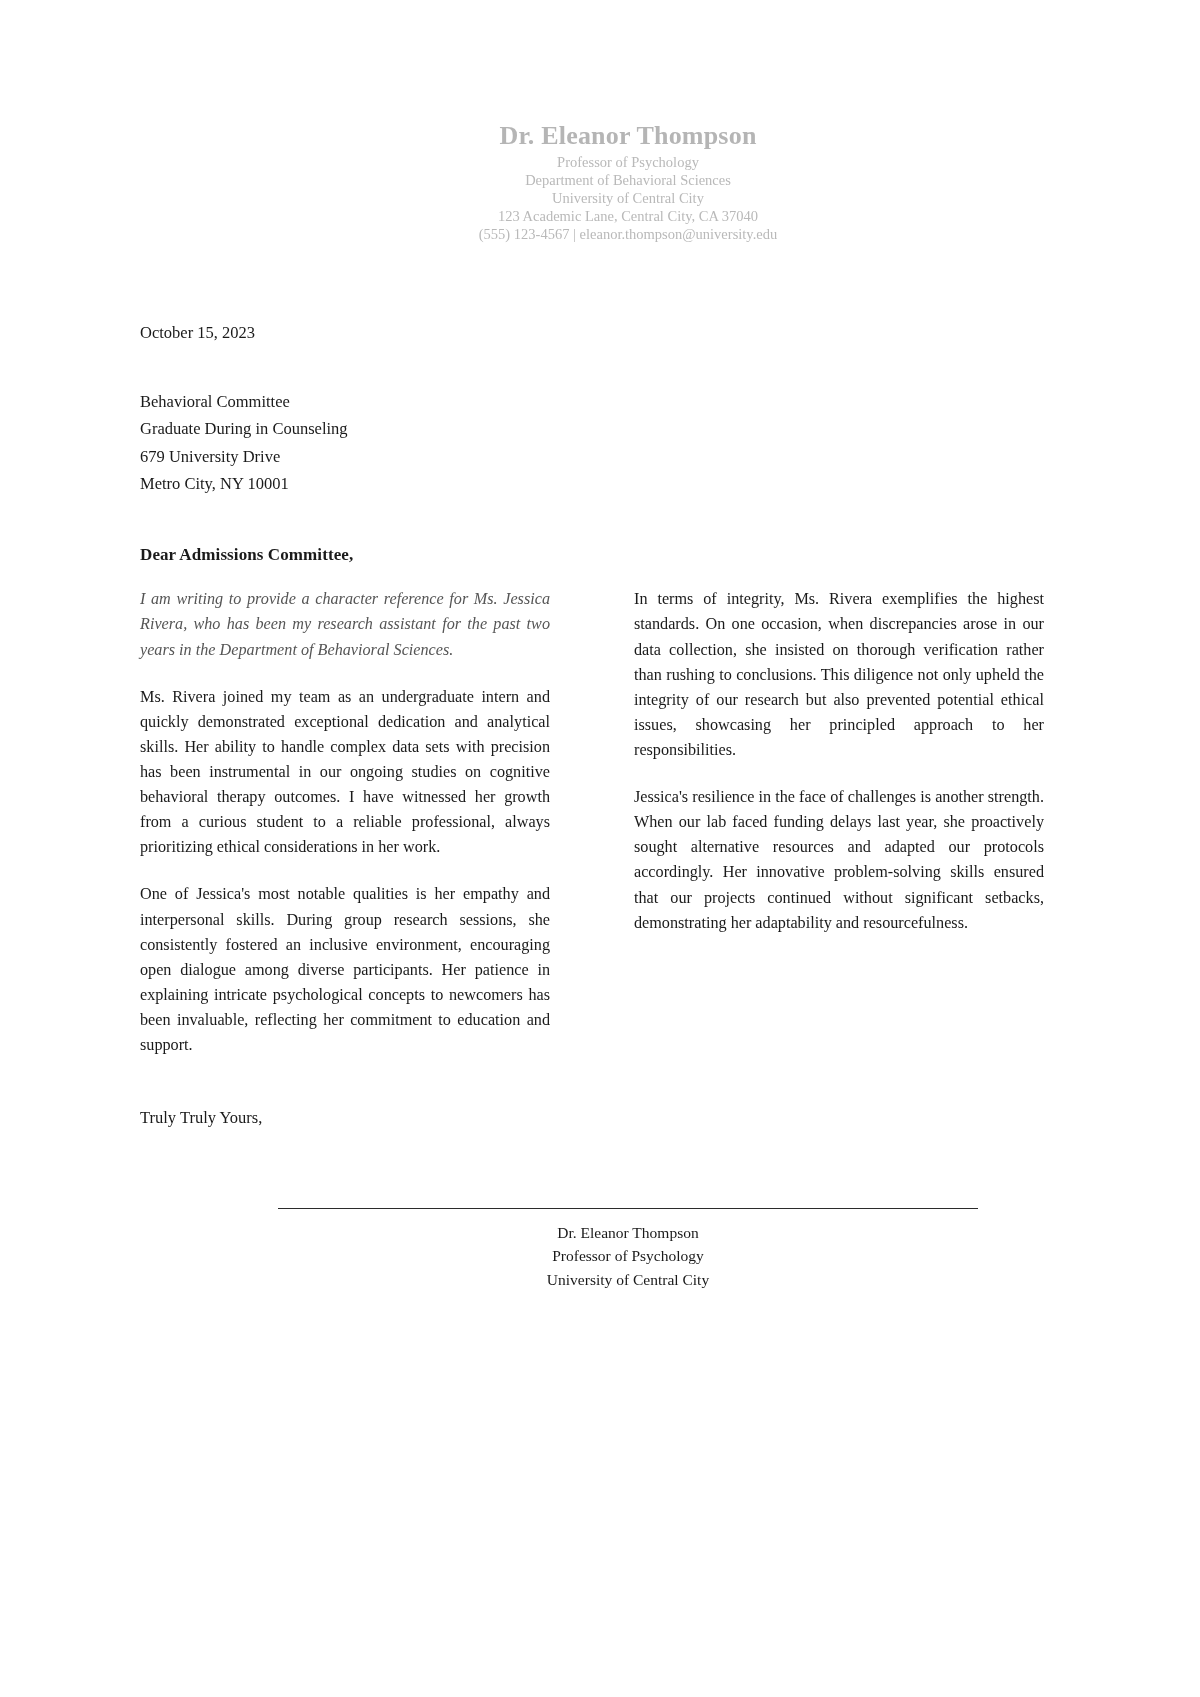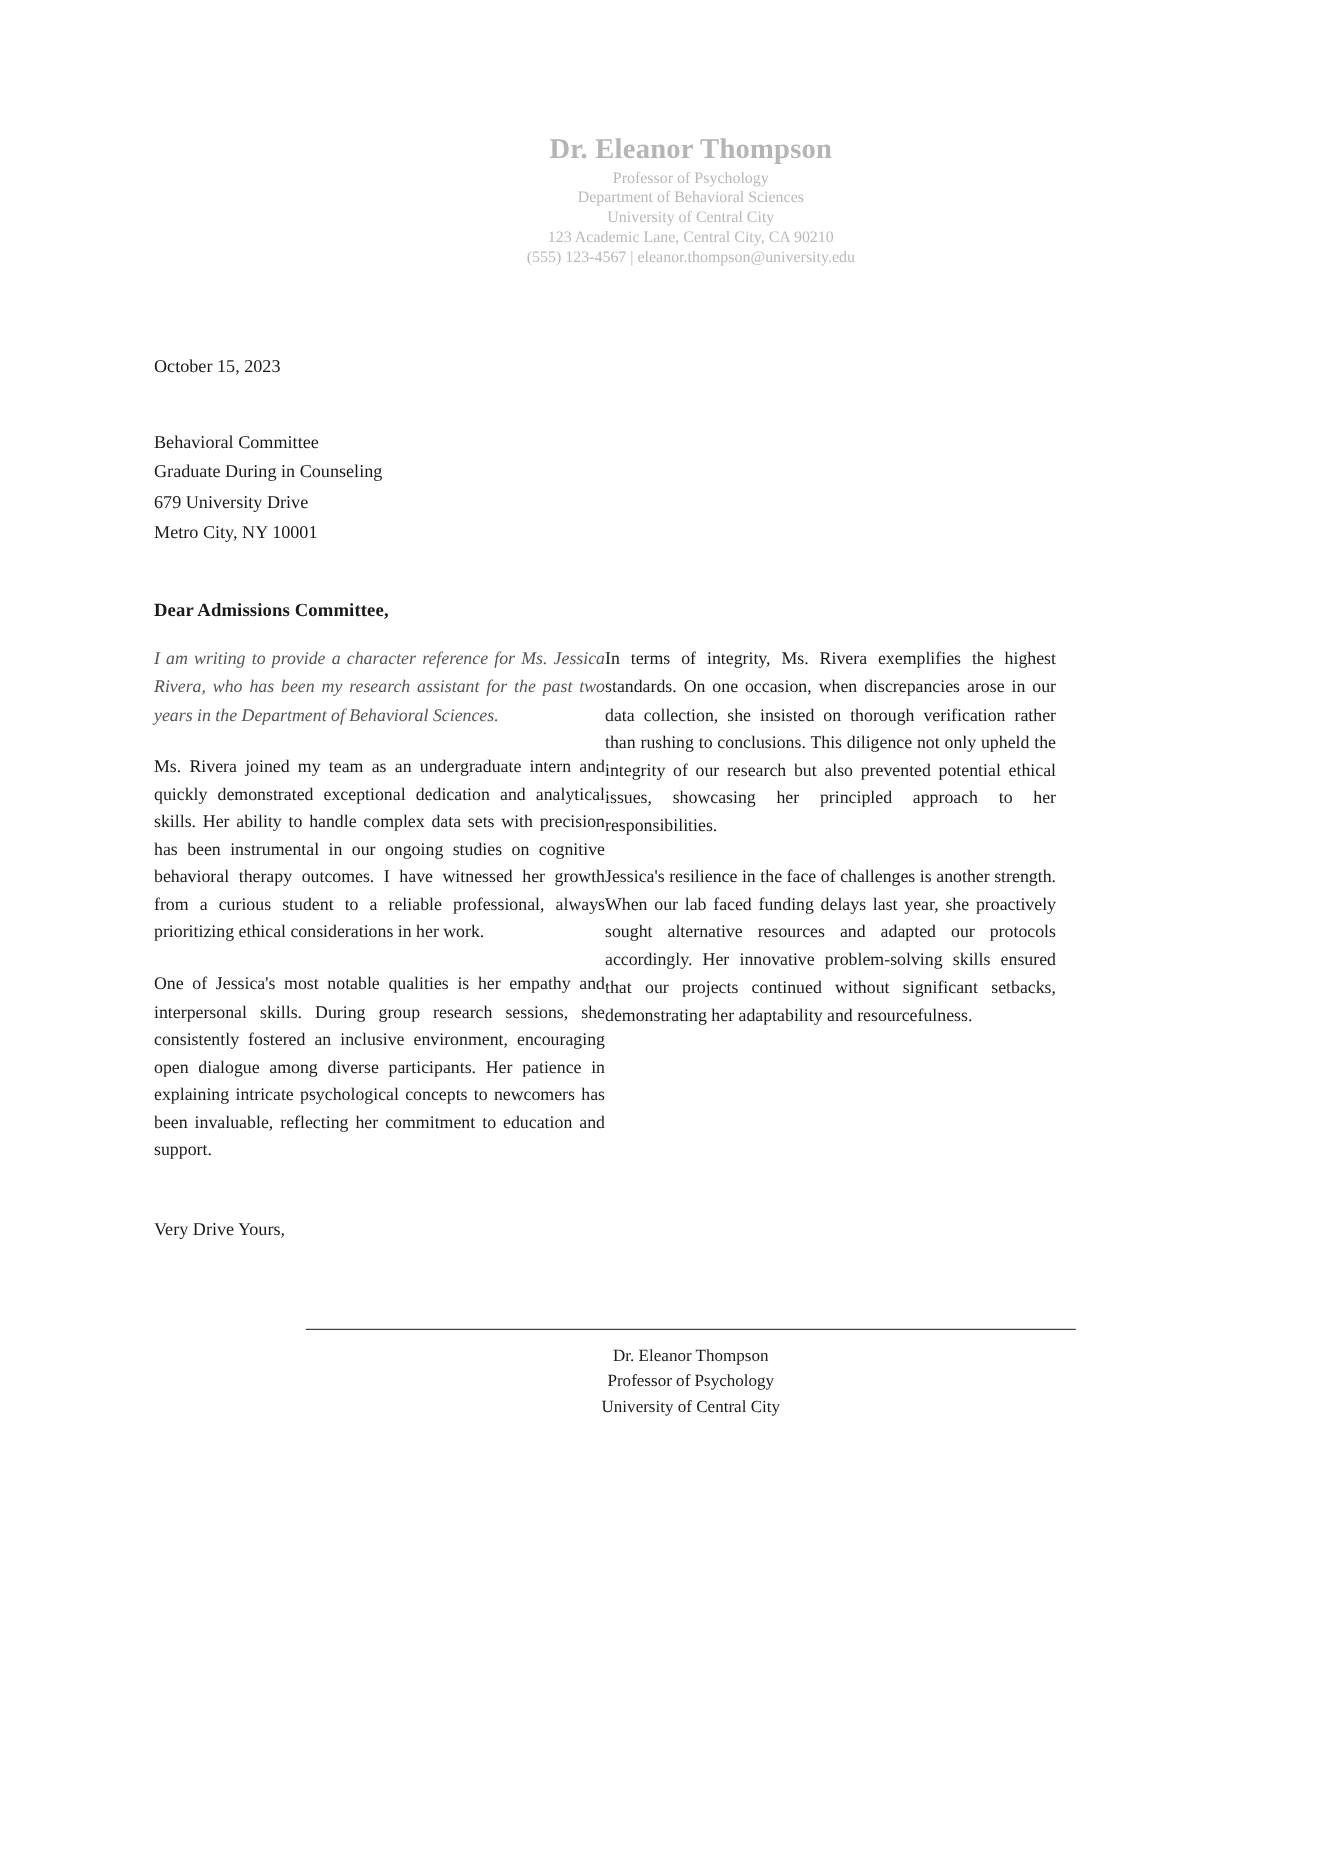--- a/index.html
+++ b/index.html
@@ -124,7 +124,7 @@
       <div class="letterhead-line">Professor of Psychology</div>
       <div class="letterhead-line">Department of Behavioral Sciences</div>
       <div class="letterhead-line">University of Central City</div>
-      <div class="letterhead-line">123 Academic Lane, Central City, CA 90210</div>
+      <div class="letterhead-line">123 Academic Lane, Central City, CA 37040</div>
       <div class="letterhead-line">(555) 123-4567 | eleanor.thompson@university.edu</div>
     </div>
 

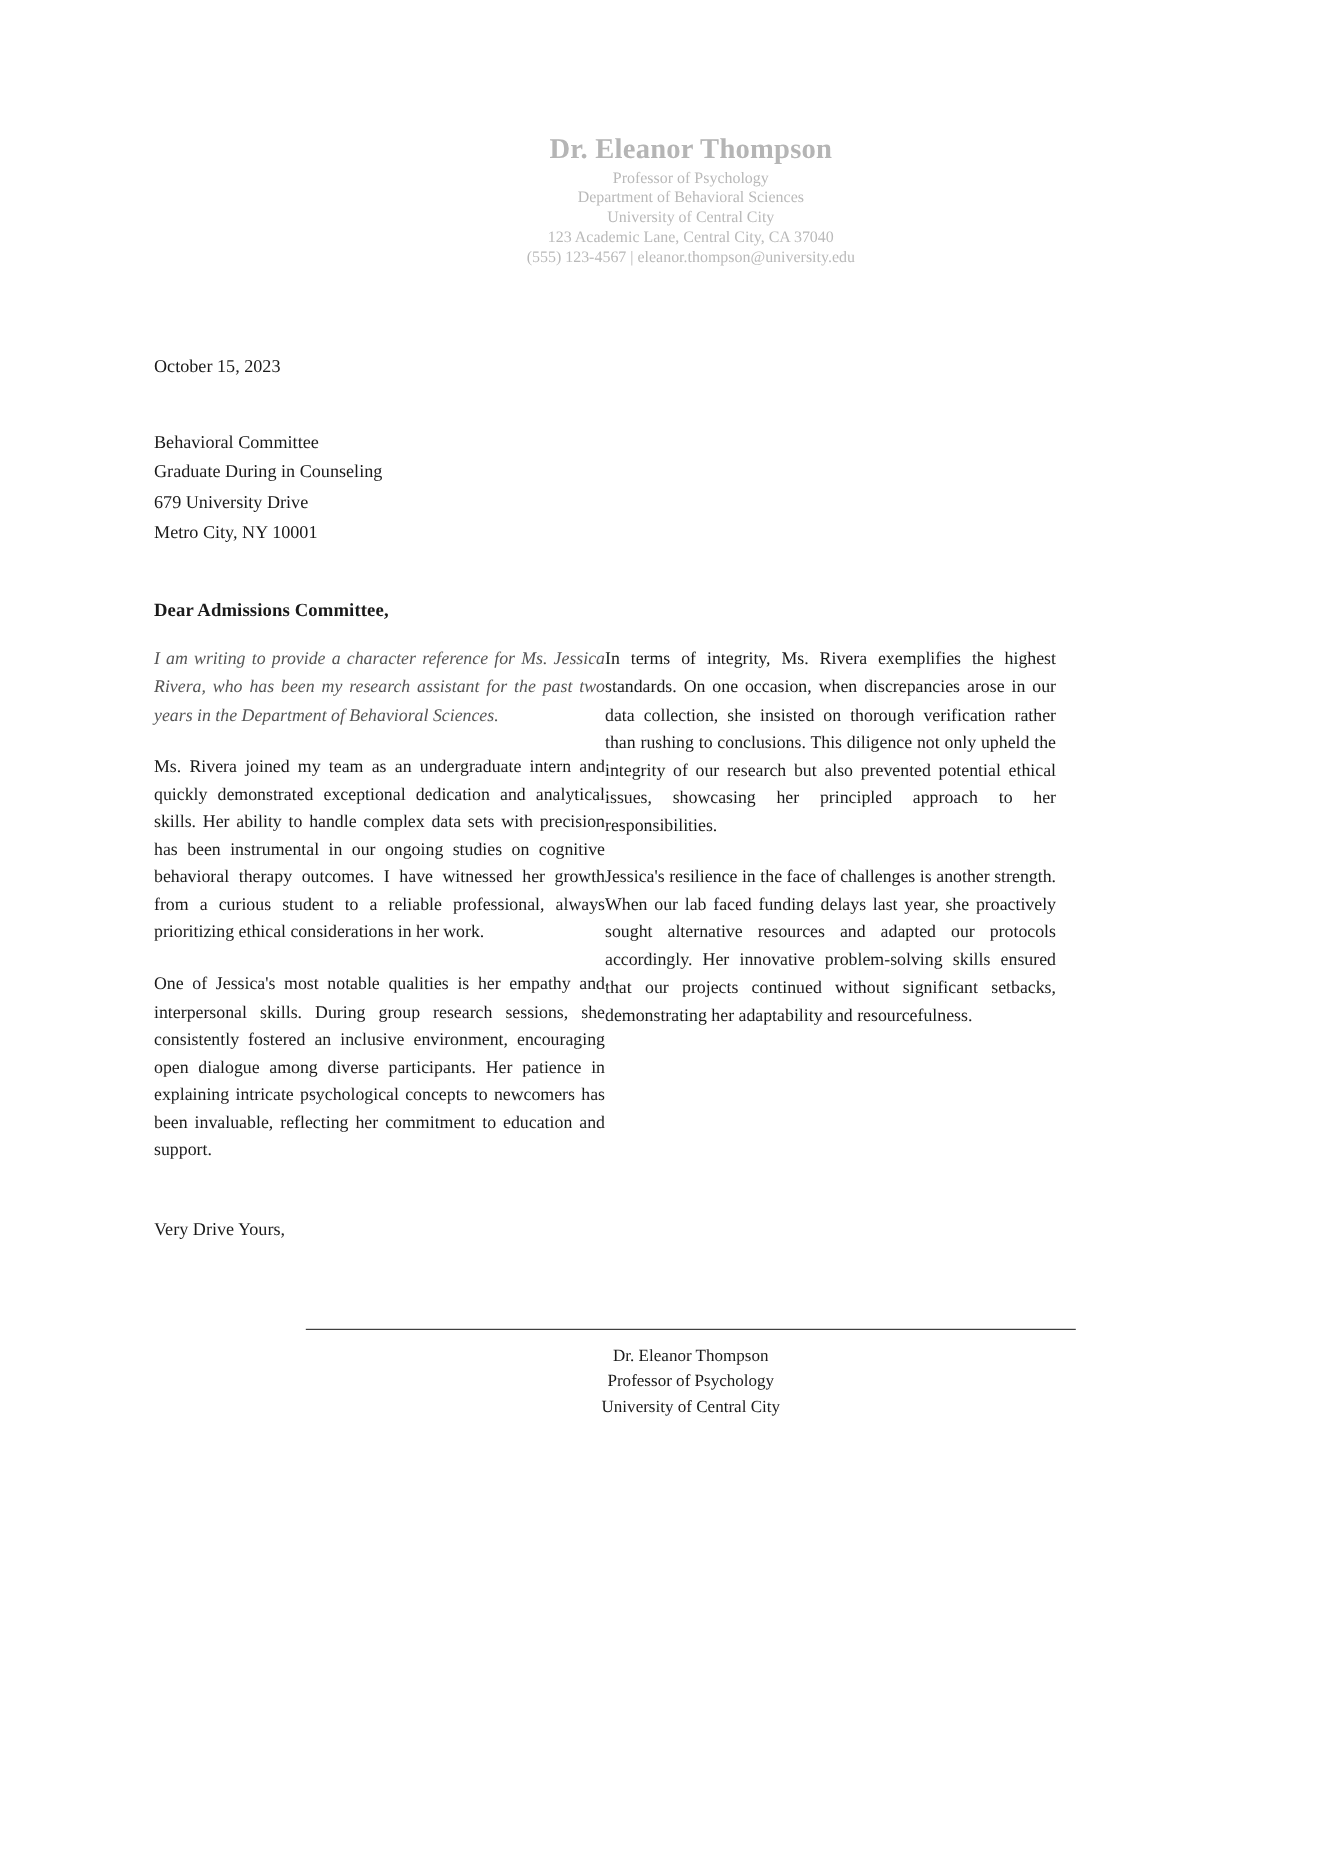--- a/index.html
+++ b/index.html
@@ -73,6 +73,7 @@
   .columns {
     margin-top: 22px;
     display: flex;
+    gap: 84px;
   }
   .col {
     width: 410px;

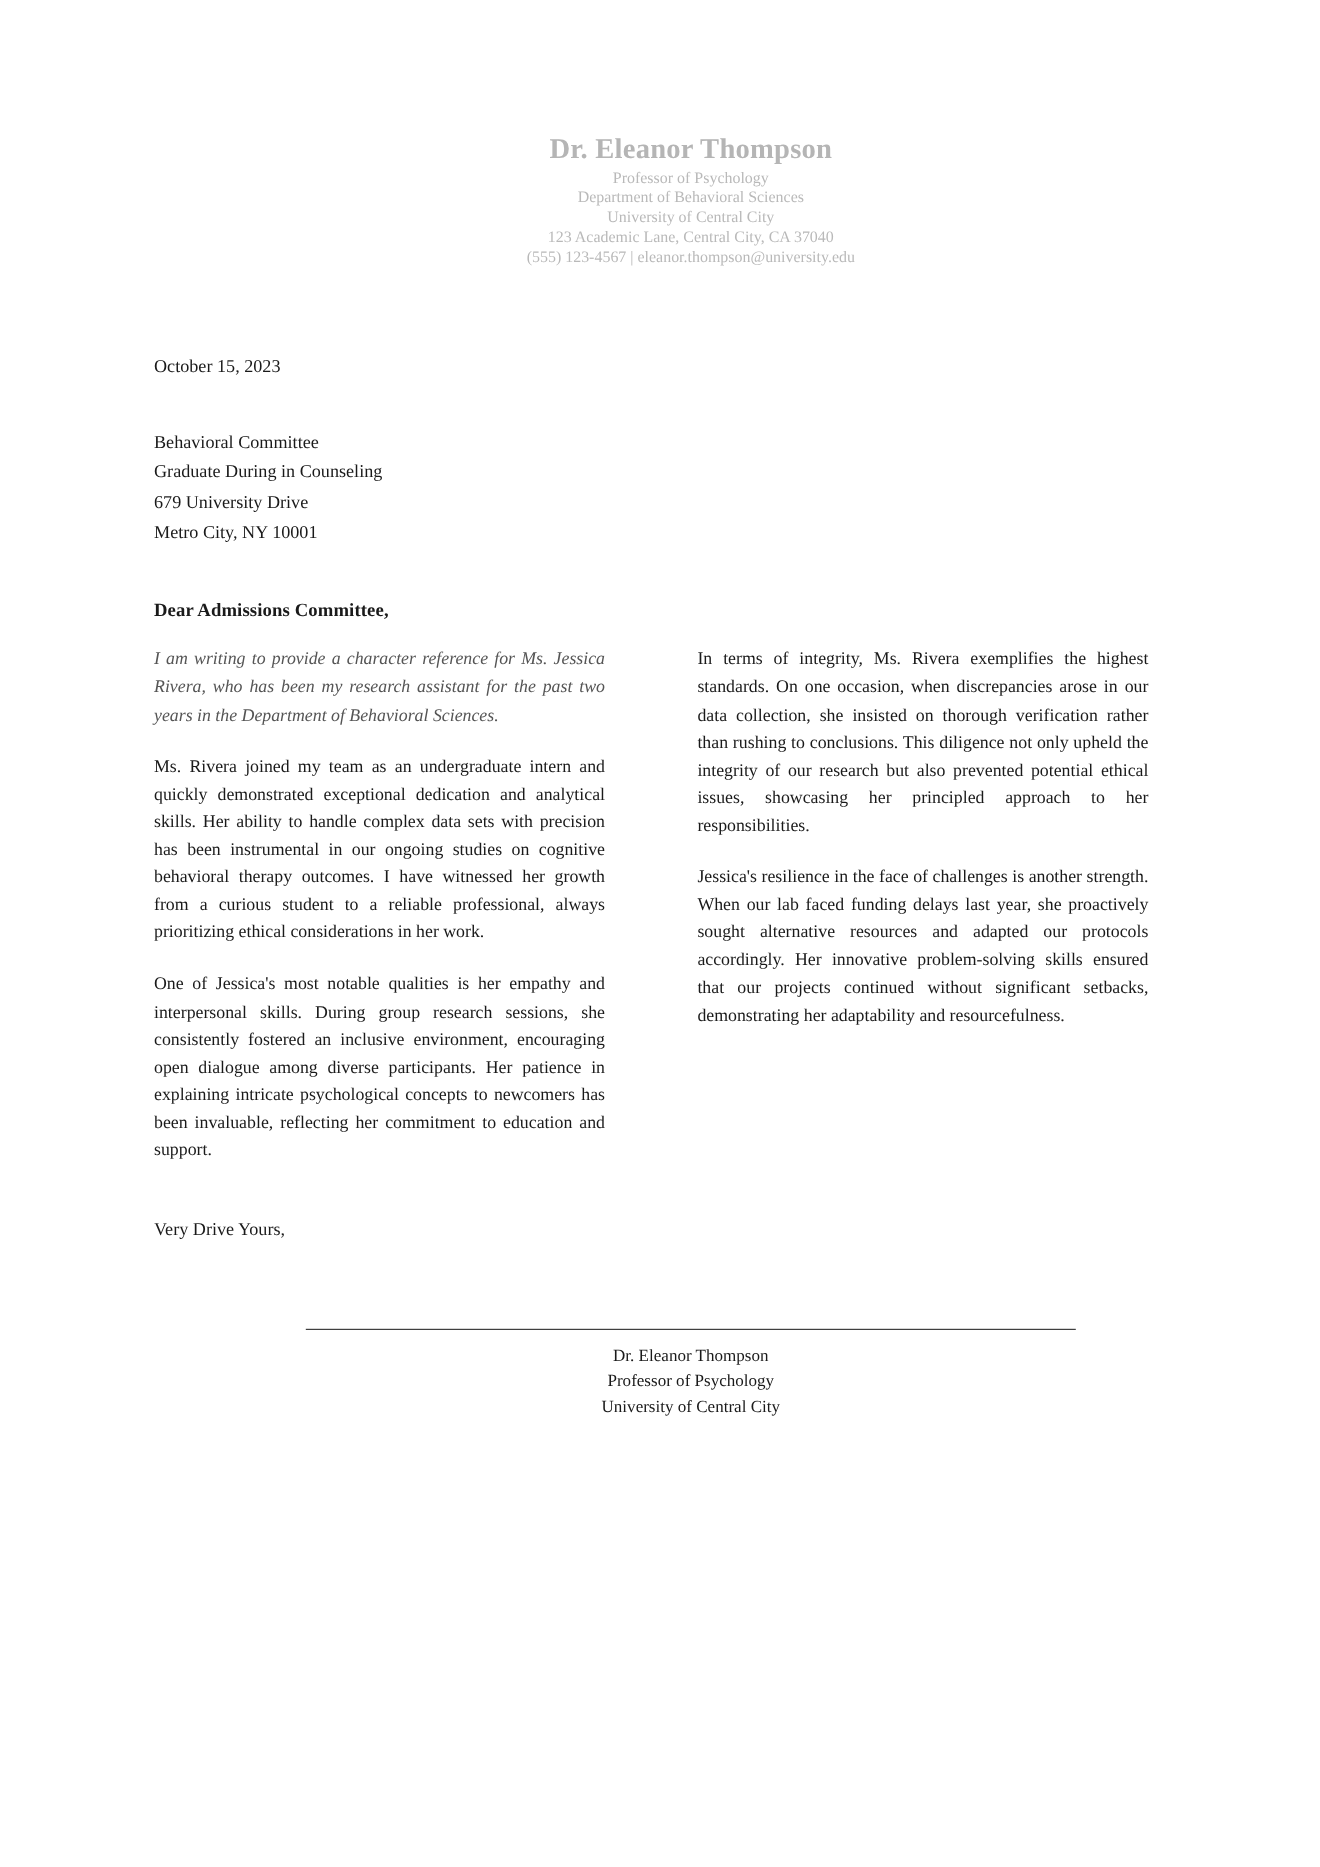--- a/index.html
+++ b/index.html
@@ -152,7 +152,7 @@
       </div>
     </div>
 
-    <div class="closing">Very Drive Yours,</div>
+    <div class="closing">Truly Truly Yours,</div>
 
     <div class="signature-block">
       <div class="sig-rule"></div>

